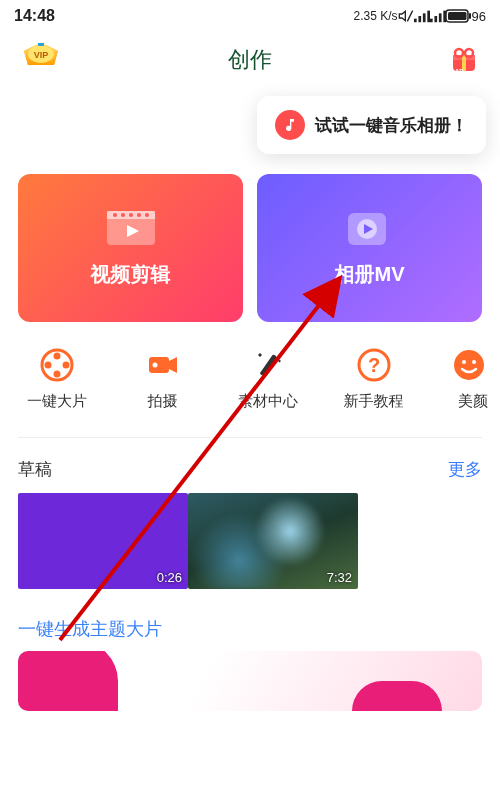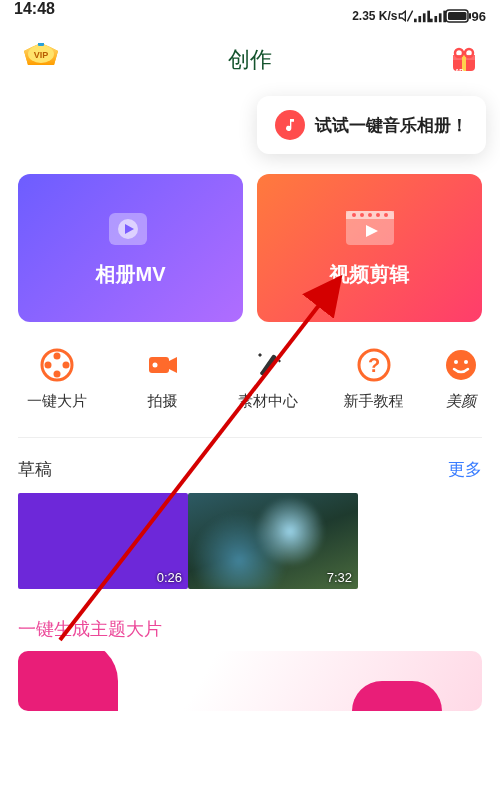--- a/index.html
+++ b/index.html
@@ -5,7 +5,7 @@
   * { margin: 0; padding: 0; box-sizing: border-box; font-family: -apple-system, "PingFang SC", "Helvetica Neue", sans-serif; }
   body { width: 500px; height: 800px; background: #fff; overflow: hidden; position: relative; }
   
-  .status-bar { height: 32px; display: flex; justify-content: space-between; padding: 0 14px; font-size: 16px; font-weight: 600; color: #222; }
+  .status-bar { height: 32px; display: flex; align-items: center; justify-content: space-between; padding: 0 14px; font-size: 16px; font-weight: 600; color: #222; }
   .status-right { display: flex; align-items: center; gap: 0; font-size: 13px; font-weight: 700; }
   .status-right .kbs { font-size: 12px; }
   .status-right .mute svg, .status-right .sig svg, .status-right .batt svg { display: block; }

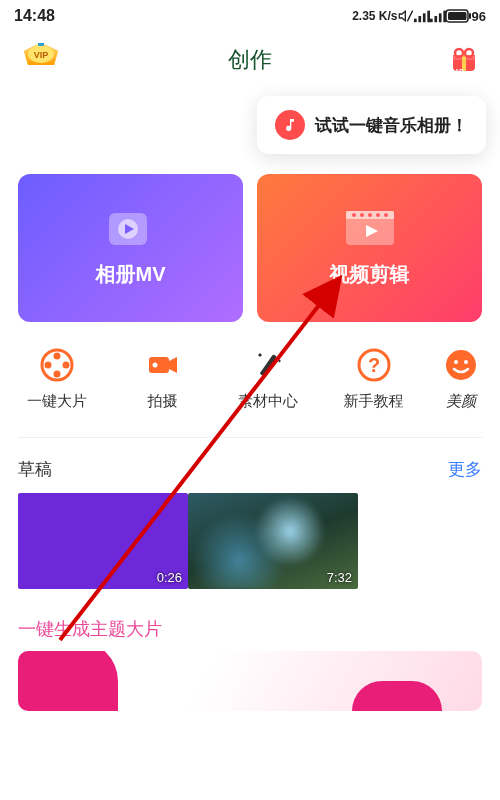--- a/index.html
+++ b/index.html
@@ -6,7 +6,7 @@
   body { width: 500px; height: 800px; background: #fff; overflow: hidden; position: relative; }
   
   .status-bar { height: 32px; display: flex; align-items: center; justify-content: space-between; padding: 0 14px; font-size: 16px; font-weight: 600; color: #222; }
-  .status-right { display: flex; align-items: center; gap: 0; font-size: 13px; font-weight: 700; }
+  .status-right { display: flex; align-items: center; gap: 0; font-size: 13px; font-weight: 400; }
   .status-right .kbs { font-size: 12px; }
   .status-right .mute svg, .status-right .sig svg, .status-right .batt svg { display: block; }
   

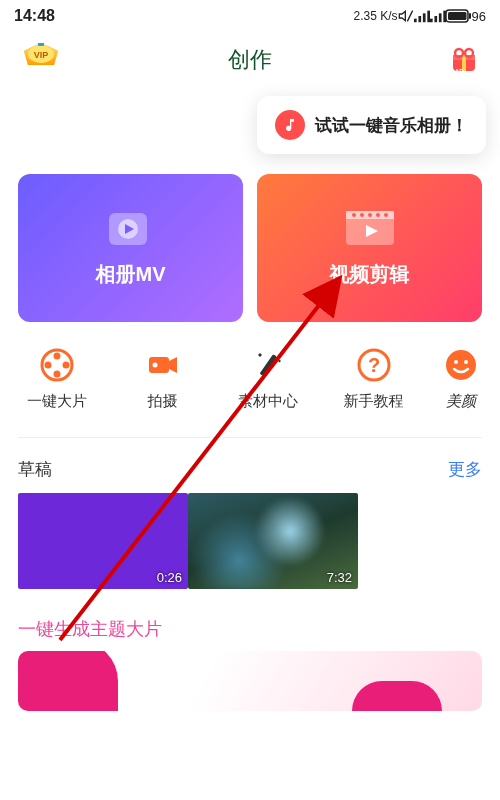--- a/index.html
+++ b/index.html
@@ -131,16 +131,6 @@
 </div>
 
 <div class="hero-cards">
-  <div class="hero-card hero-right">
-    <div class="hero-ico">
-      <svg width="46" height="40" viewBox="0 0 46 40">
-          <rect x="4" y="4" width="38" height="32" rx="6" fill="rgba(255,255,255,0.35)"></rect>
-          <circle cx="23" cy="20" r="10" fill="rgba(255,255,255,0.55)"></circle>
-          <path d="M20 15 L29 20 L20 25 Z" fill="#7b5dff"></path>
-        </svg>
-    </div>
-    <span>相册MV</span>
-  </div>
   <div class="hero-card hero-left">
     <div class="hero-ico">
       <svg width="52" height="38" viewBox="0 0 52 38">
@@ -156,6 +146,16 @@
     </div>
     <span>视频剪辑</span>
   </div>
+  <div class="hero-card hero-right">
+    <div class="hero-ico">
+      <svg width="46" height="40" viewBox="0 0 46 40">
+          <rect x="4" y="4" width="38" height="32" rx="6" fill="rgba(255,255,255,0.35)"></rect>
+          <circle cx="23" cy="20" r="10" fill="rgba(255,255,255,0.55)"></circle>
+          <path d="M20 15 L29 20 L20 25 Z" fill="#7b5dff"></path>
+        </svg>
+    </div>
+    <span>相册MV</span>
+  </div>
 </div>
 
 <div class="tool-row">

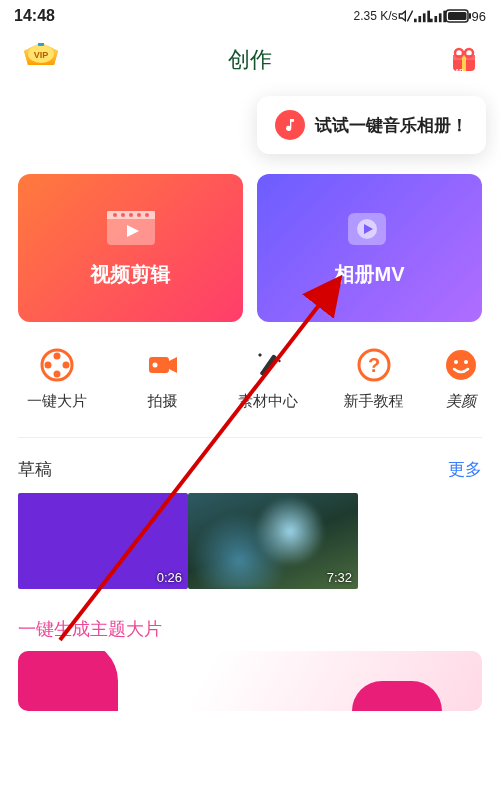--- a/index.html
+++ b/index.html
@@ -27,7 +27,7 @@
   
   .tool-row { display: flex; padding: 24px 12px 0; justify-content: space-between; }
   .tool { flex: 0 0 90px; display:flex; flex-direction:column; align-items:center; gap:8px; }
-  .tool:last-child { flex: 0 0 54px; align-items: center; overflow: hidden; font-style: italic; }
+  .tool:last-child { flex: 0 0 54px; align-items: flex-end; overflow: hidden; }
   .tool-ico { width: 38px; height: 38px; display:flex; align-items:center; justify-content:center; }
   .tool-label { font-size: 15px; color: #333; }
   

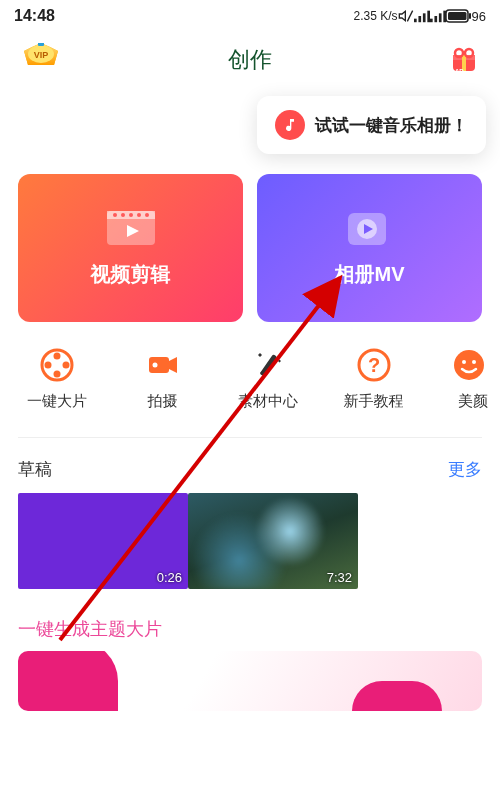--- a/index.html
+++ b/index.html
@@ -45,7 +45,7 @@
      radial-gradient(circle at 30% 70%, rgba(80,160,200,0.7) 0%, rgba(80,160,200,0) 35%); filter: blur(2px); }
   .draft-time { position:absolute; right:6px; bottom:4px; font-size:13px; color:#fff; text-shadow:0 0 3px #000; }
   
-  .theme-title { padding: 28px 18px 10px; font-size: 18px; color:#ec4899; font-weight:500; }
+  .theme-title { padding: 28px 18px 10px; font-size: 18px; color:#3b82f6; font-weight:500; }
   .theme-card { margin: 0 18px; height: 60px; border-radius: 10px; background: linear-gradient(120deg,#fff 0%, #fff 40%, #ffd9e6 100%); position:relative; overflow:hidden; }
   .theme-card::before { content:""; position:absolute; left:-20px; top:-10px; width:120px; height:120px; background:#e91e78; border-radius:40px; }
   .theme-card::after { content:""; position:absolute; right:40px; top:30px; width:90px; height:80px; background:#e91e78; border-radius:30px; }

